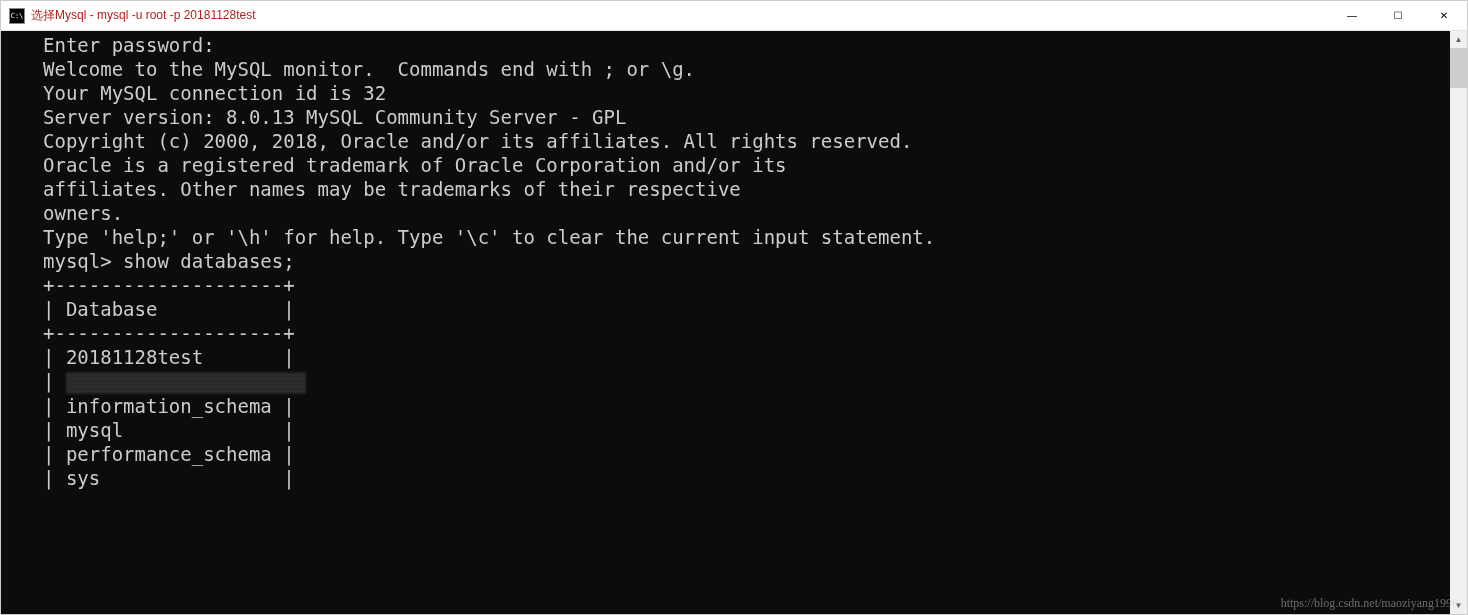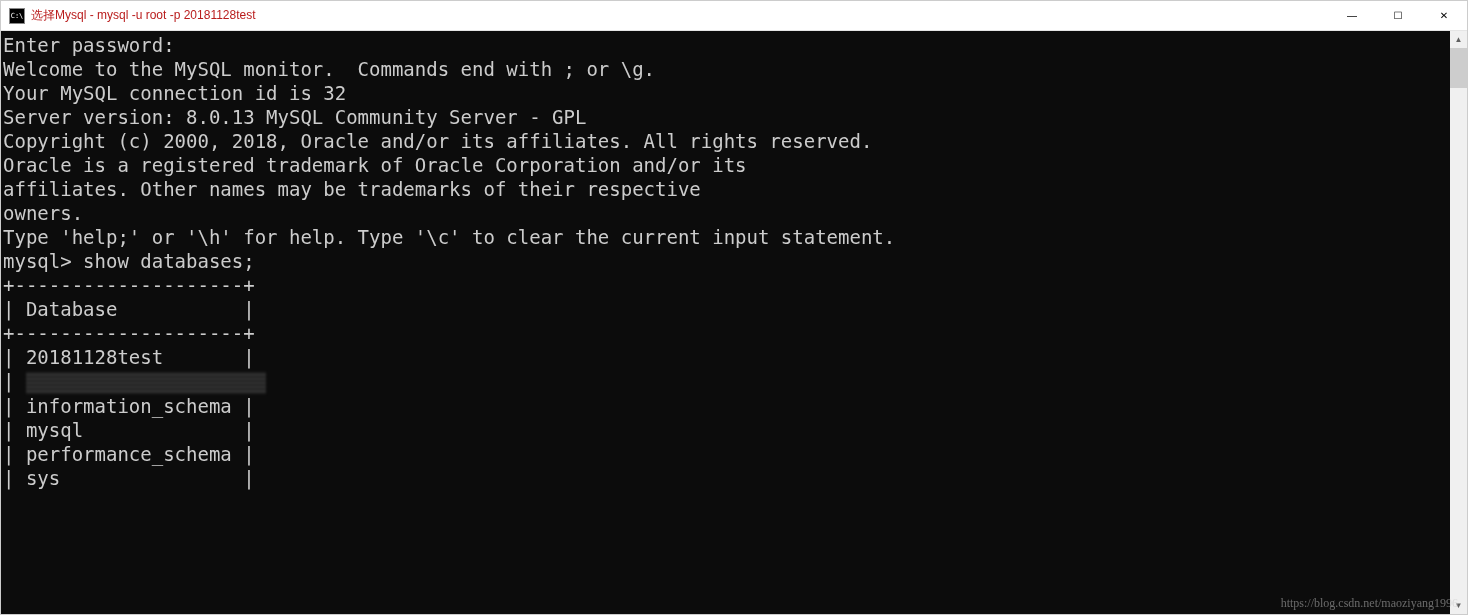--- a/index.html
+++ b/index.html
@@ -69,6 +69,7 @@
       display: flex;
       background: #0c0c0c;
       overflow: hidden;
+      padding-left: 40px;
     }
     .console {
       flex: 1;

